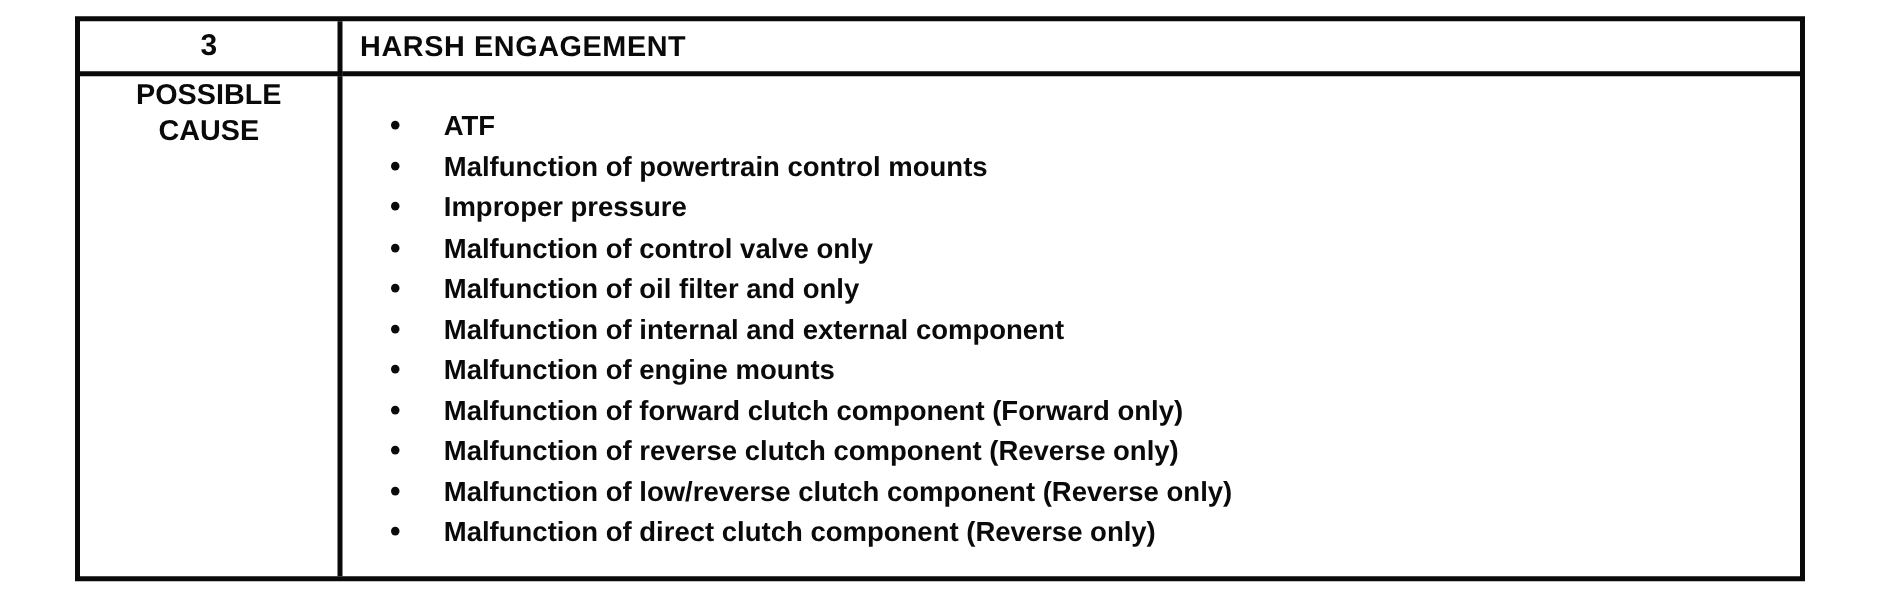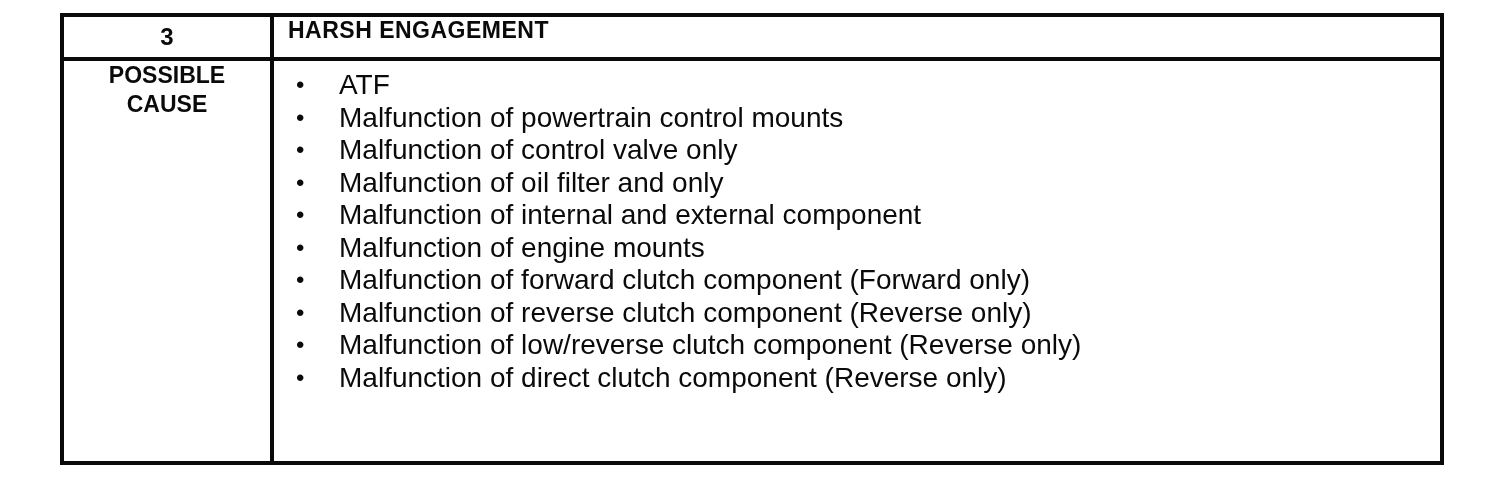--- a/index.html
+++ b/index.html
@@ -43,6 +43,7 @@
   .cell-title {
     border-bottom: 4px solid #0a0a0a;
     display: flex;
+    align-items: center;
     padding-left: 14px;
     font-weight: bold;
     font-size: 23px;

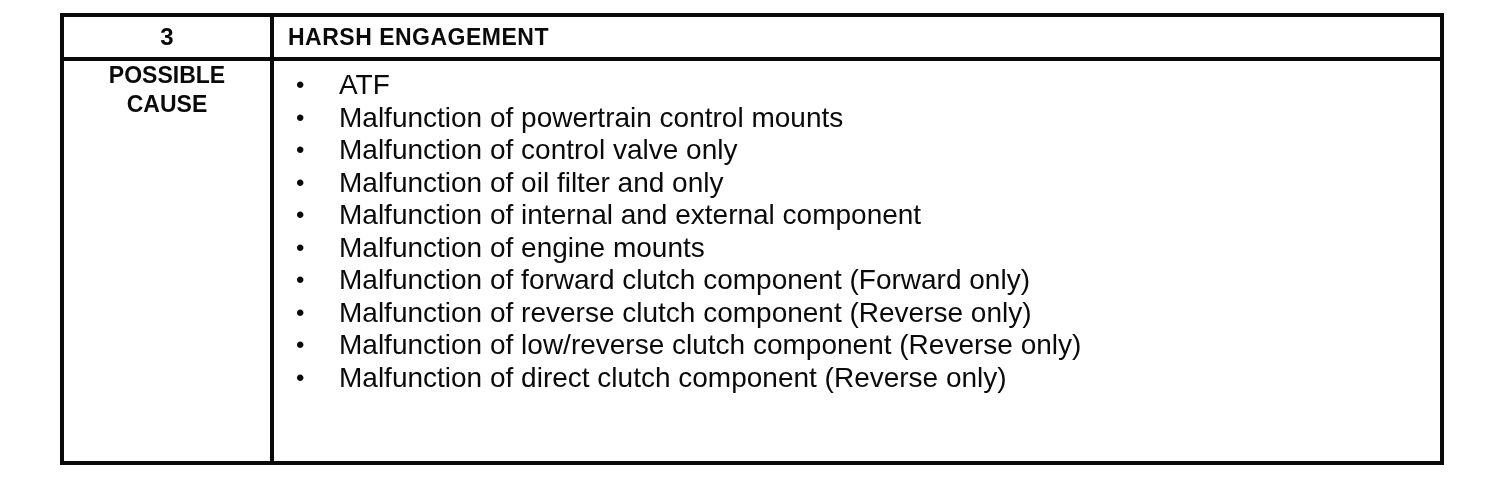--- a/index.html
+++ b/index.html
@@ -65,10 +65,11 @@
   }
   ul.cause-list {
     list-style: none;
-    margin: 0;
+    margin: 16px;
     padding: 0;
-    font-size: 28px;
+    font-size: 22px;
     line-height: 32.5px;
+    font-weight: bold;
   }
   ul.cause-list li {
     position: relative;

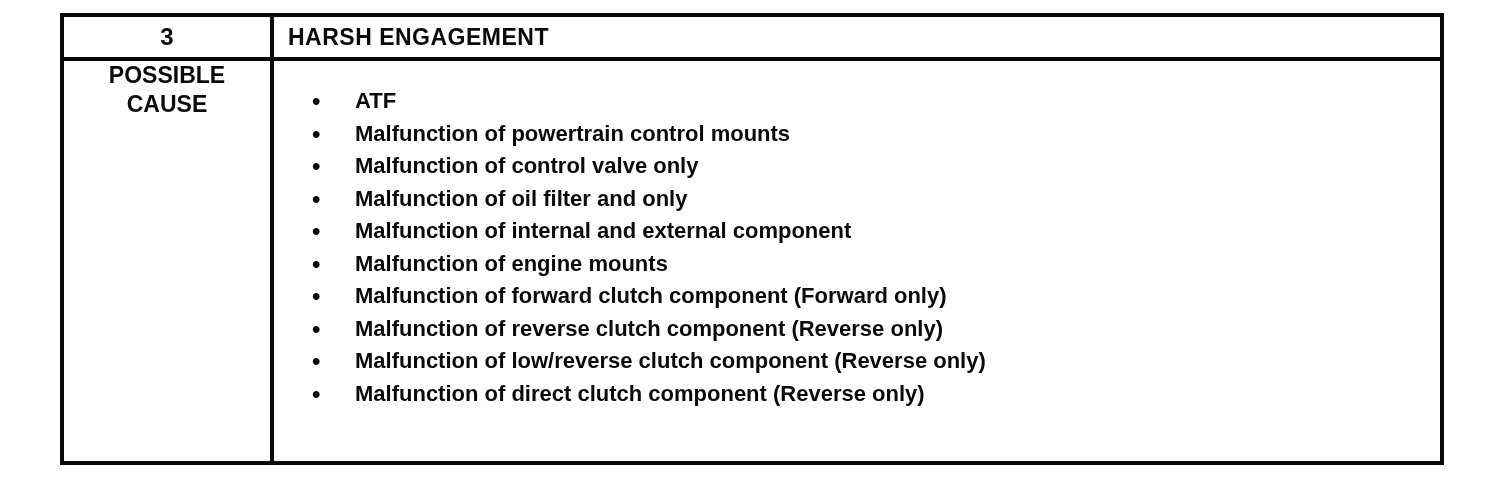--- a/index.html
+++ b/index.html
@@ -106,6 +106,7 @@
     <ul class="cause-list">
         <li>ATF</li>
         <li>Malfunction of powertrain control mounts</li>
+        <li>Improper pressure</li>
         <li>Malfunction of control valve only</li>
         <li>Malfunction of oil filter and only</li>
         <li>Malfunction of internal and external component</li>

